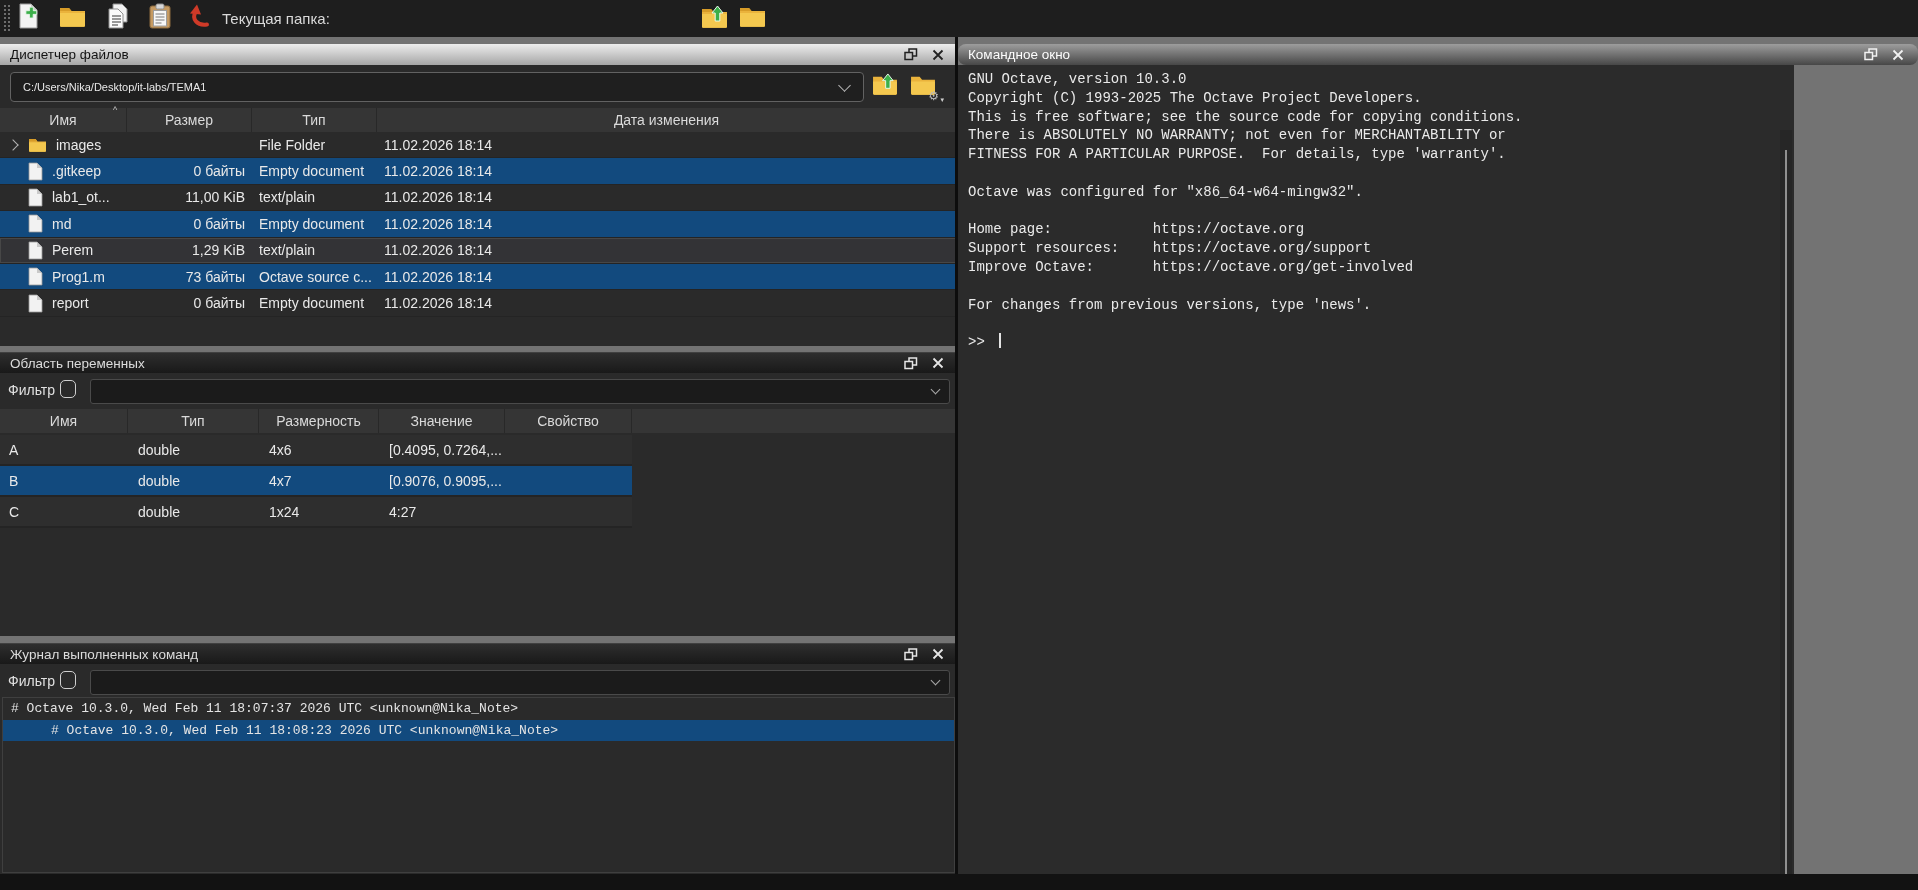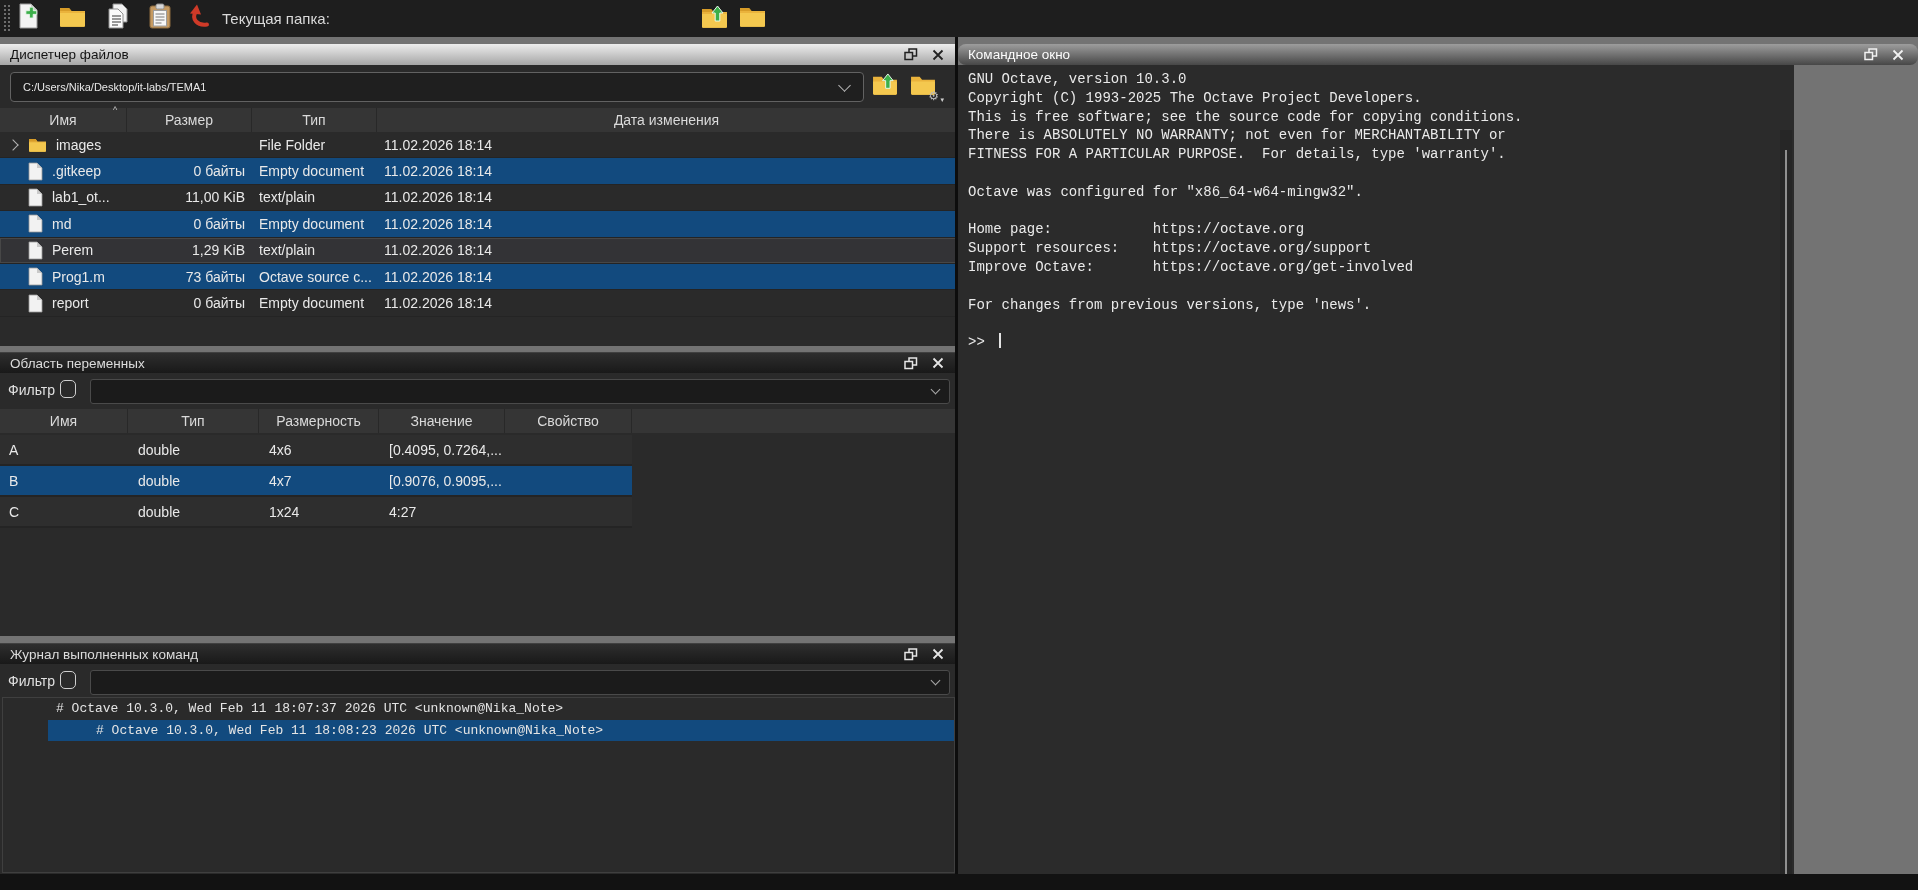--- a/index.html
+++ b/index.html
@@ -76,7 +76,7 @@
   #hist-content{left:0;top:664px;width:956px;height:210px;}
   #hist-list{position:absolute;left:2px;top:33px;width:951px;height:174px;border:1px solid #3f3f3f;background:#2a2a2a;}
   .hrow{height:21.6px;display:flex;align-items:center;padding-left:8px;
-      font-family:"Liberation Mono",monospace;font-size:13px;color:#e4e4e4;white-space:pre;cursor:default;margin-left:45px;}
+      font-family:"Liberation Mono",monospace;font-size:13px;color:#e4e4e4;white-space:pre;cursor:default;}
   .hrow.sel{background:#124a7e;padding-left:48px;}
 
   

